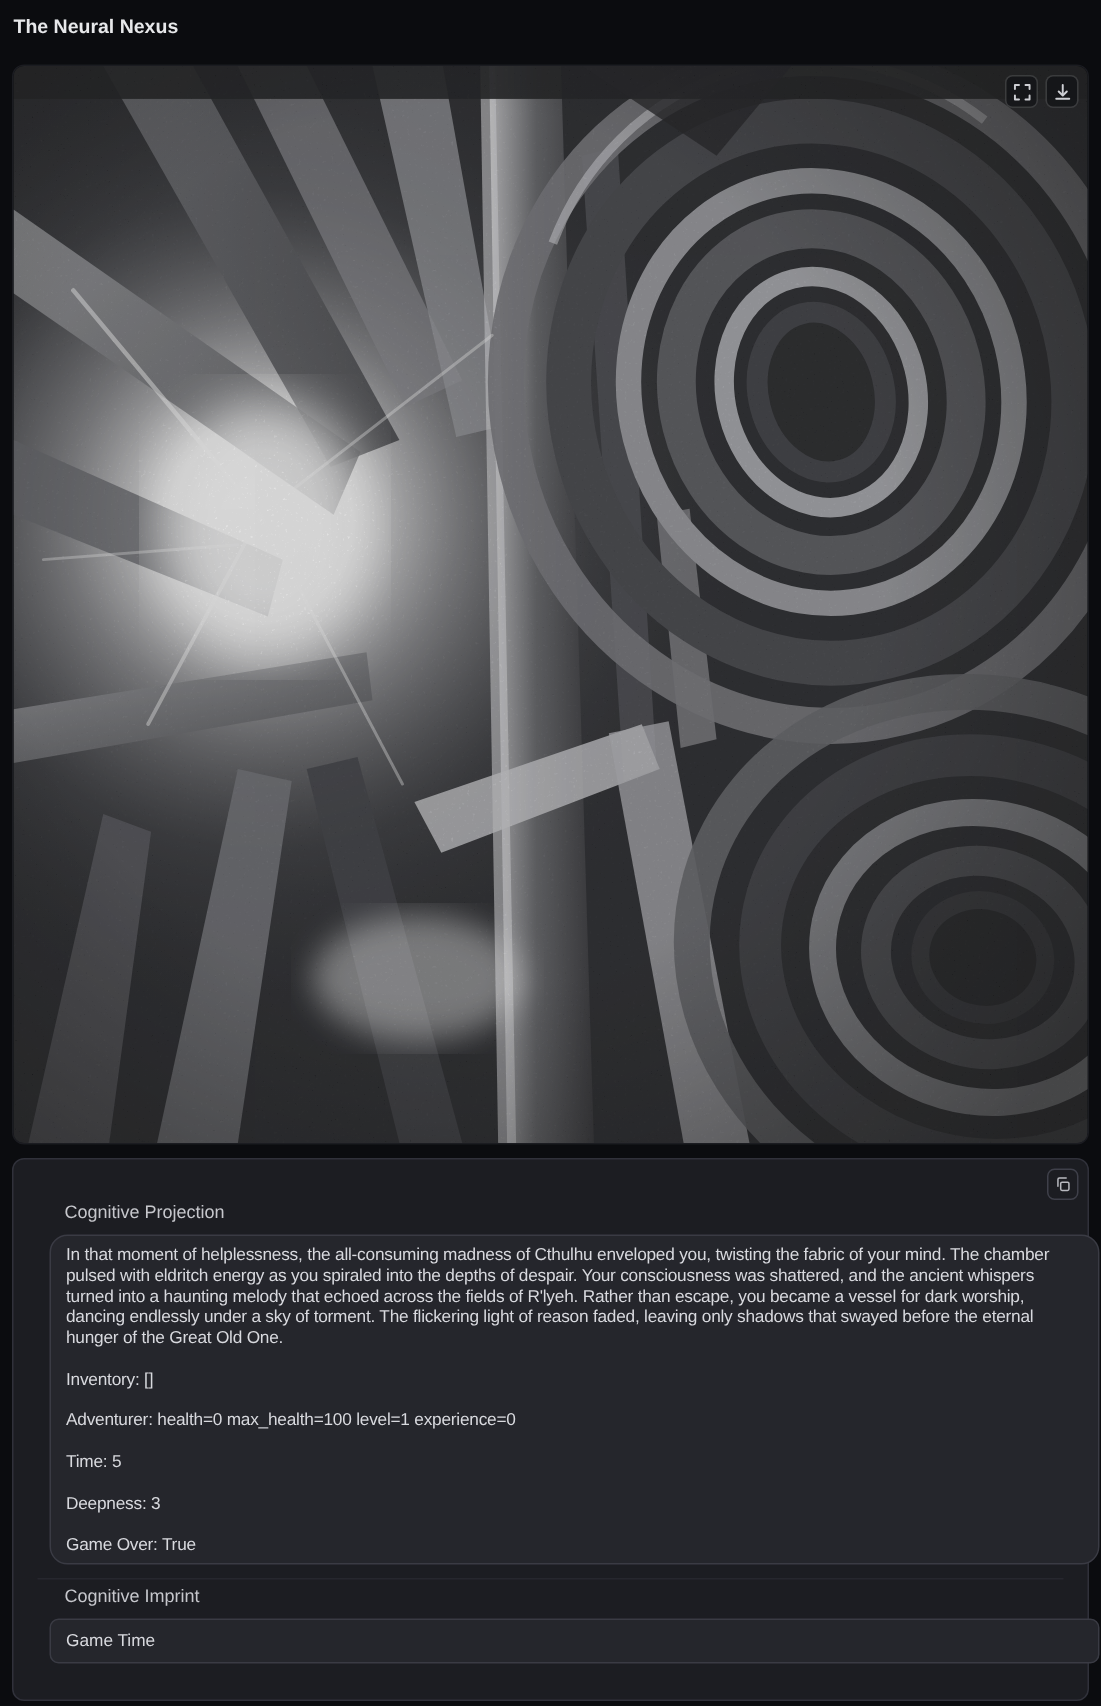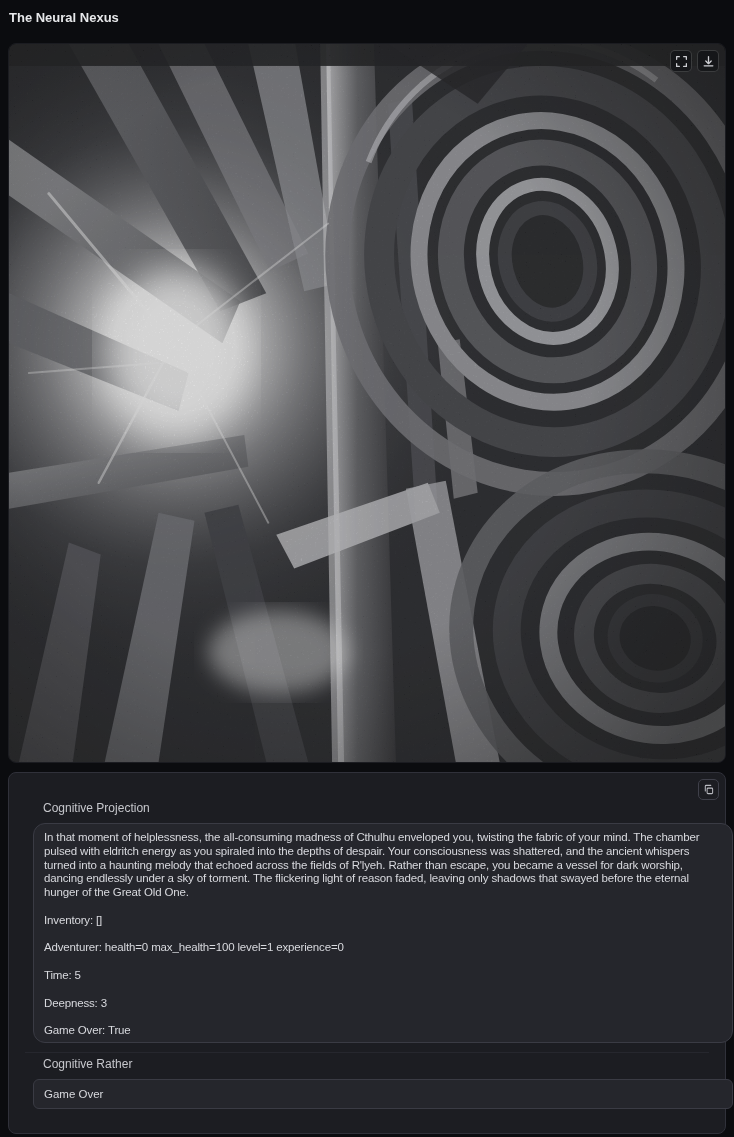--- a/index.html
+++ b/index.html
@@ -222,7 +222,7 @@
     <div class="form-divider"></div>
 
     <div class="form-item">
-      <span class="block-label">Cognitive Rather</span>
+      <span class="block-label">Cognitive Imprint</span>
       <div class="textbox">Game Over</div>
     </div>
   </div>

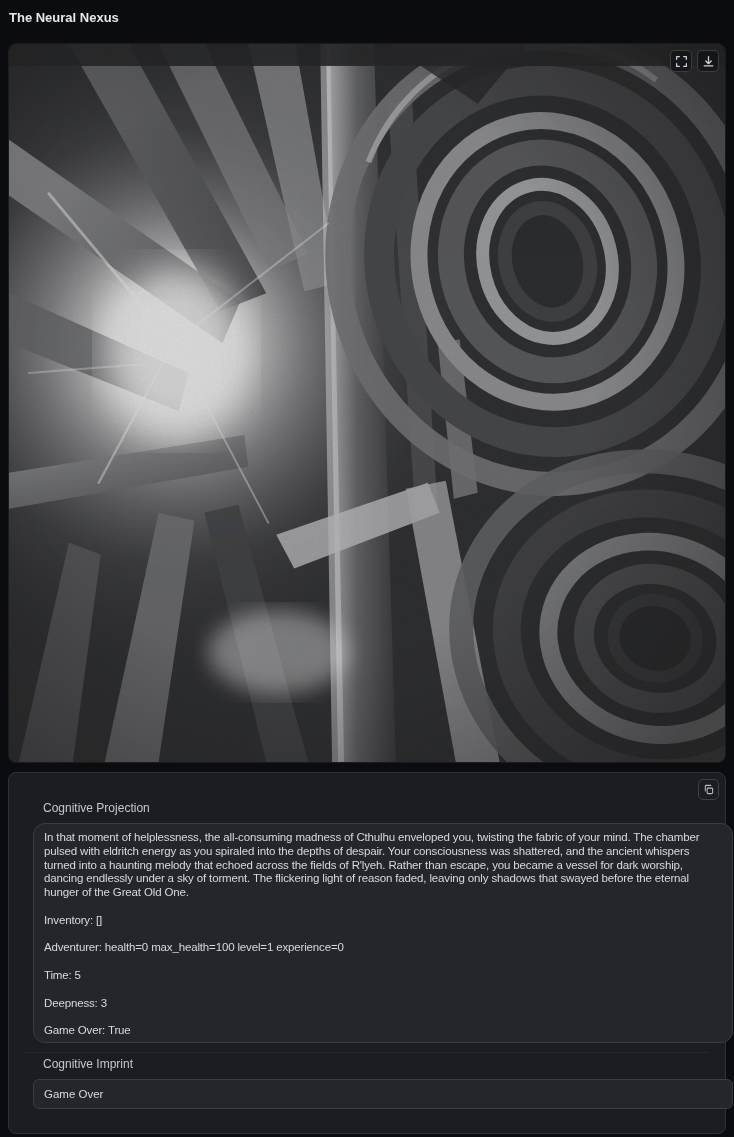--- a/index.html
+++ b/index.html
@@ -223,7 +223,7 @@
 
     <div class="form-item">
       <span class="block-label">Cognitive Imprint</span>
-      <div class="textbox">Game Over</div>
+      <div class="textbox">Game Time</div>
     </div>
   </div>
 

